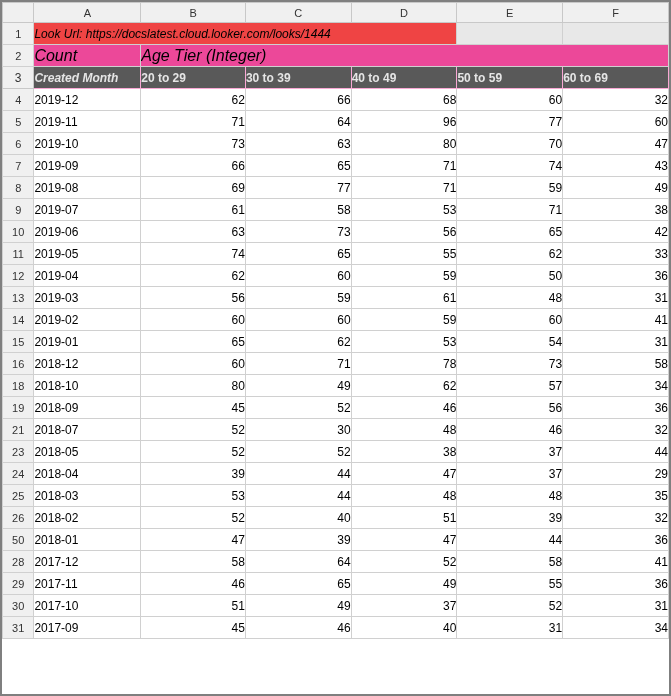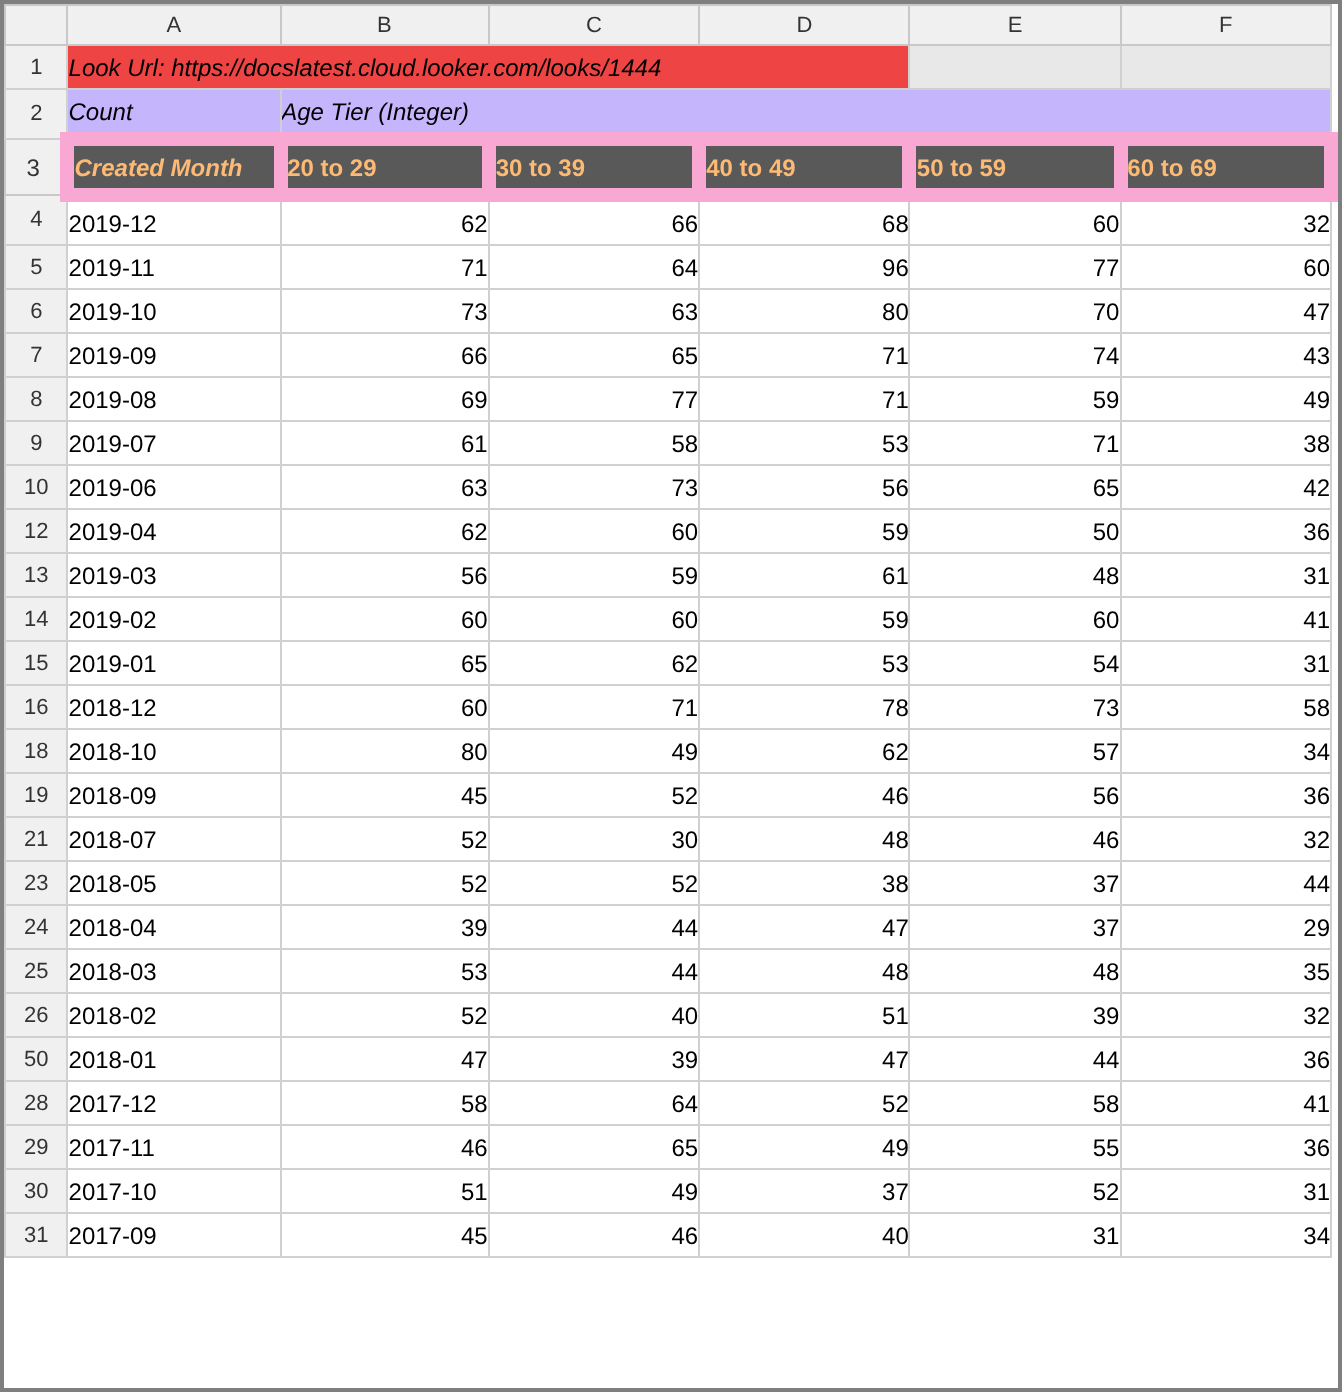--- a/index.html
+++ b/index.html
@@ -87,9 +87,9 @@
   }
   
   td.meta {
-    background: #c4b5fd;
+    background: #ec4899;
     font-style: italic;
-    font-size: 12px;
+    font-size: 16px;
   }
   
   tr.bandrow td {

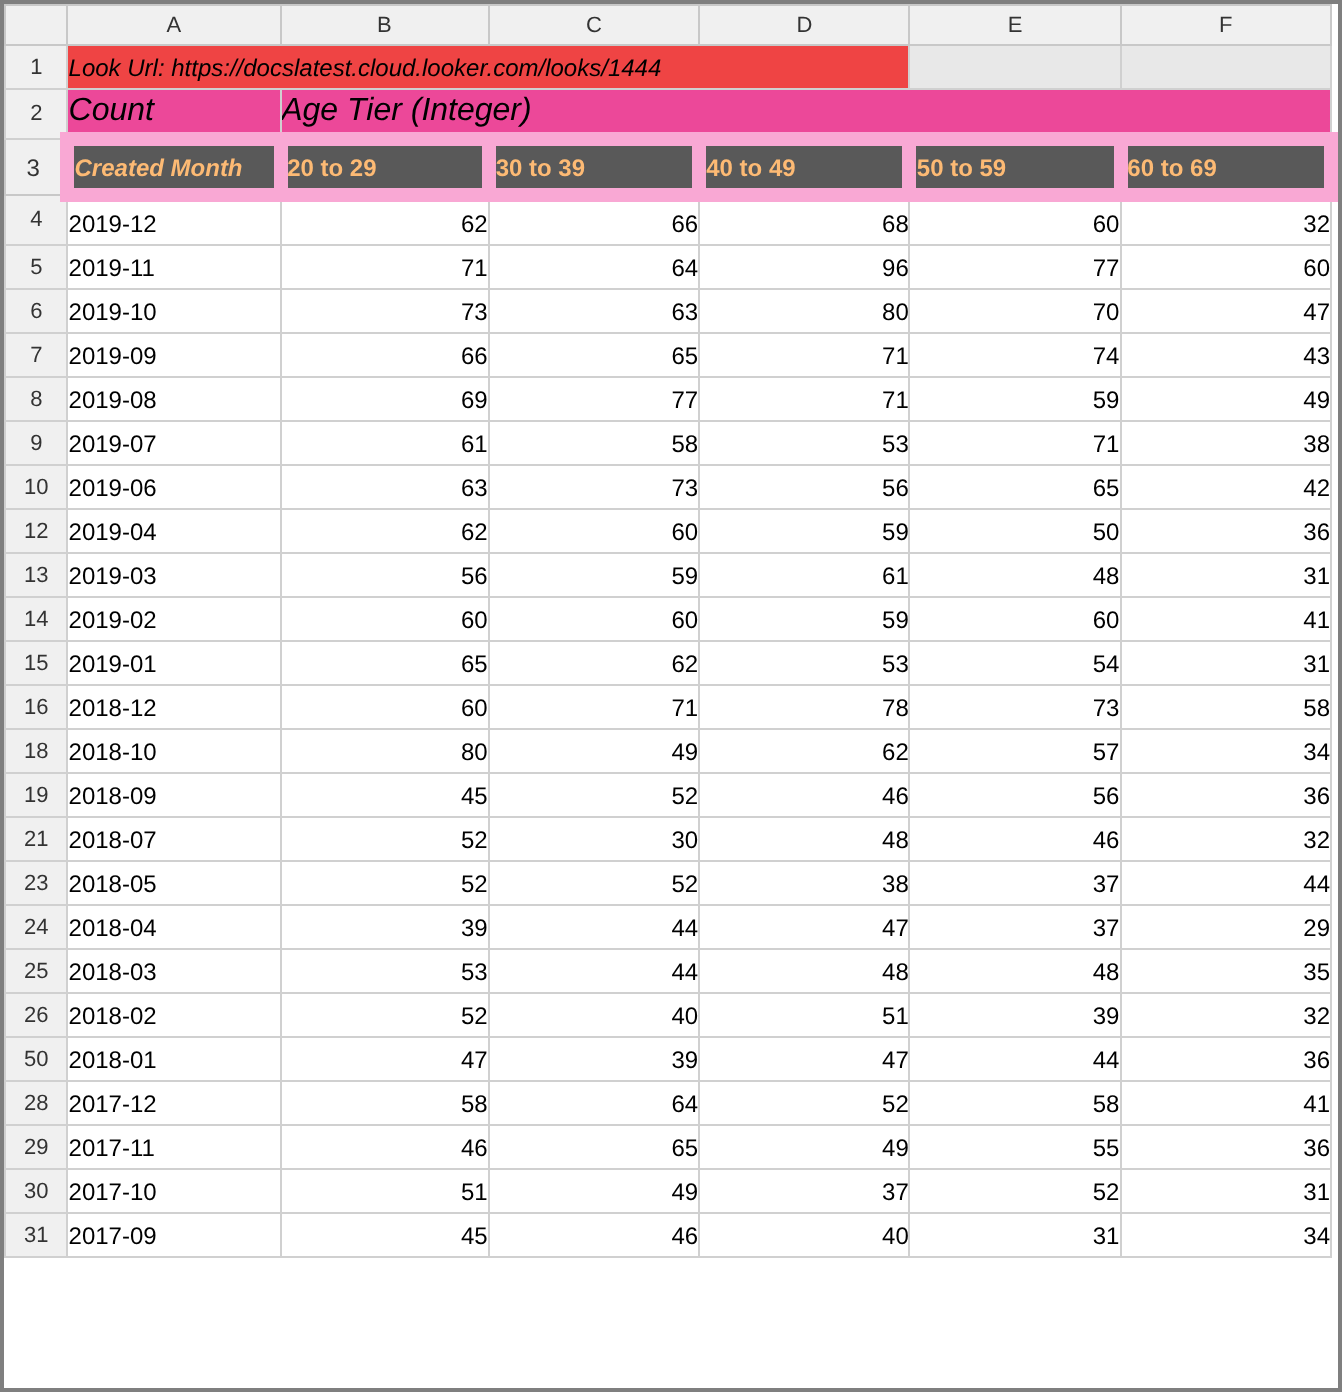--- a/index.html
+++ b/index.html
@@ -94,10 +94,10 @@
   
   tr.bandrow td {
     background: #595959;
-    color: #fdba74;
+    color: #e5e5e5;
     font-weight: bold;
     font-size: 12px;
-    border: 7px solid #f9a8d4;
+    border: 1px solid #f9a8d4;
   }
   tr.bandrow td.rownum {
     background: #f0f0f0;

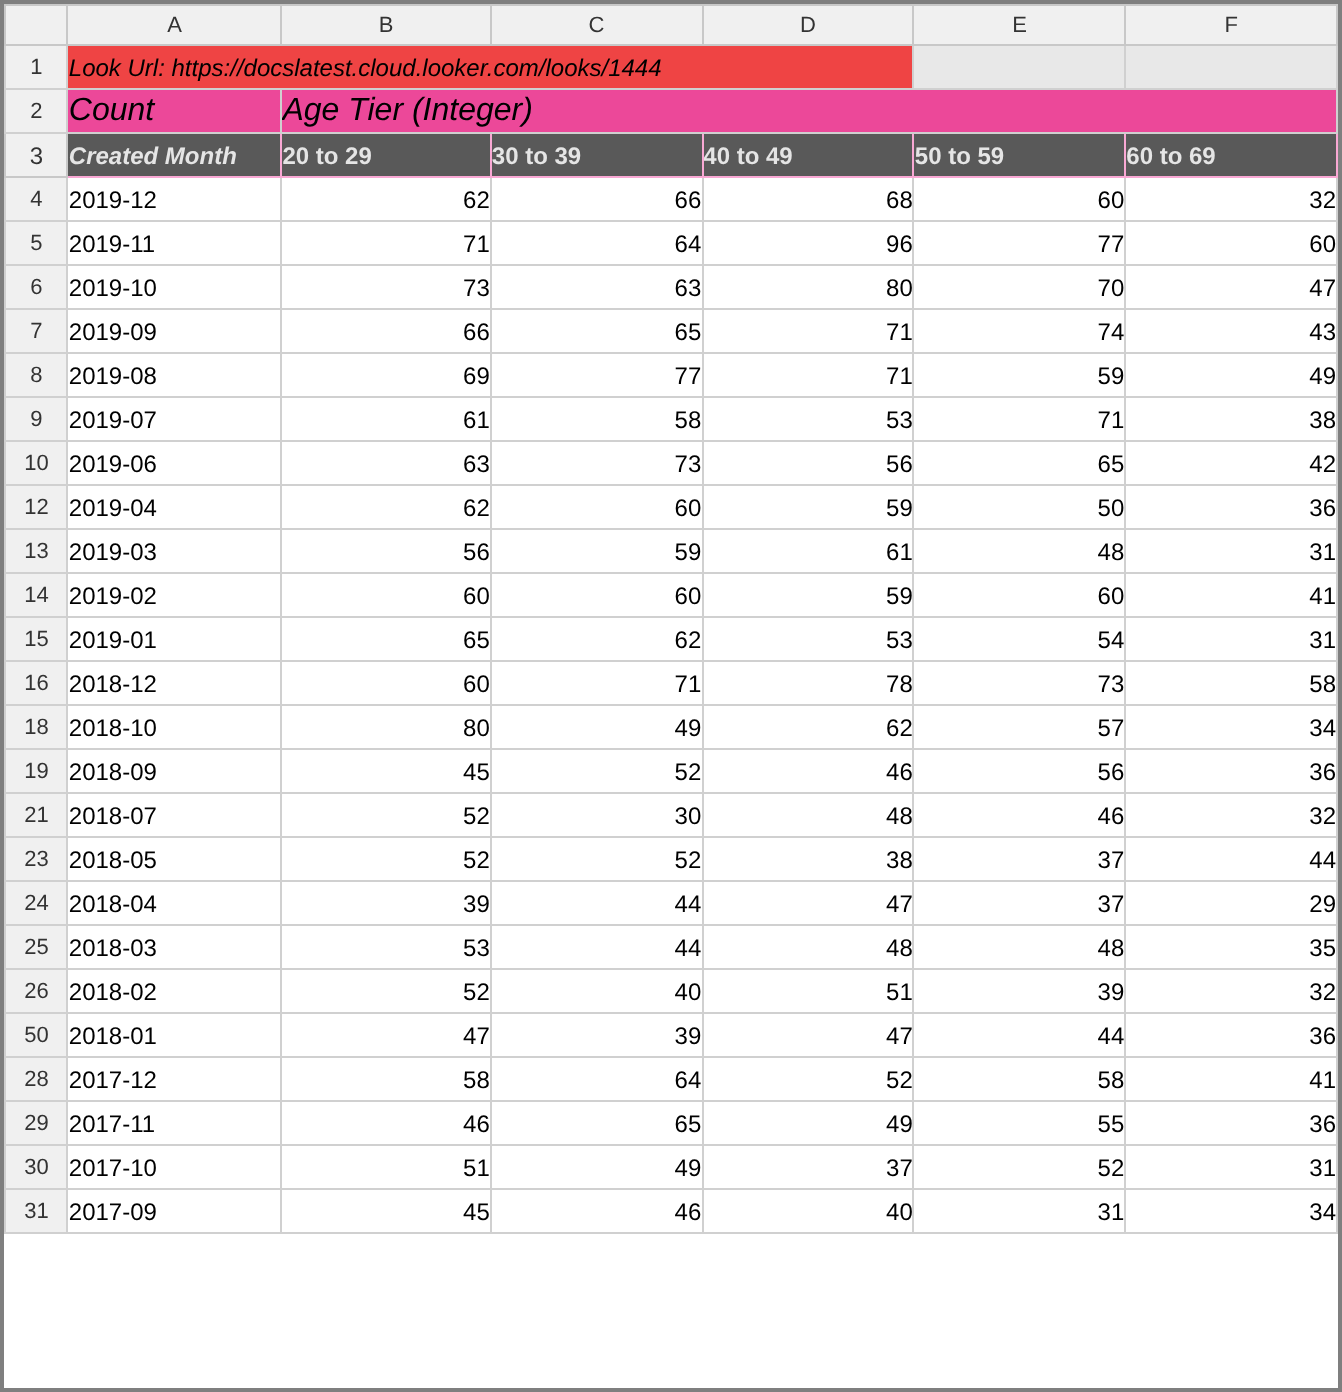--- a/index.html
+++ b/index.html
@@ -229,6 +229,15 @@
         <td class="cell num">42</td>
       </tr>
       <tr>
+        <td class="rownum">11</td>
+        <td class="cell month">2019-05</td>
+        <td class="cell num">74</td>
+        <td class="cell num">65</td>
+        <td class="cell num">55</td>
+        <td class="cell num">62</td>
+        <td class="cell num">33</td>
+      </tr>
+      <tr>
         <td class="rownum">12</td>
         <td class="cell month">2019-04</td>
         <td class="cell num">62</td>

